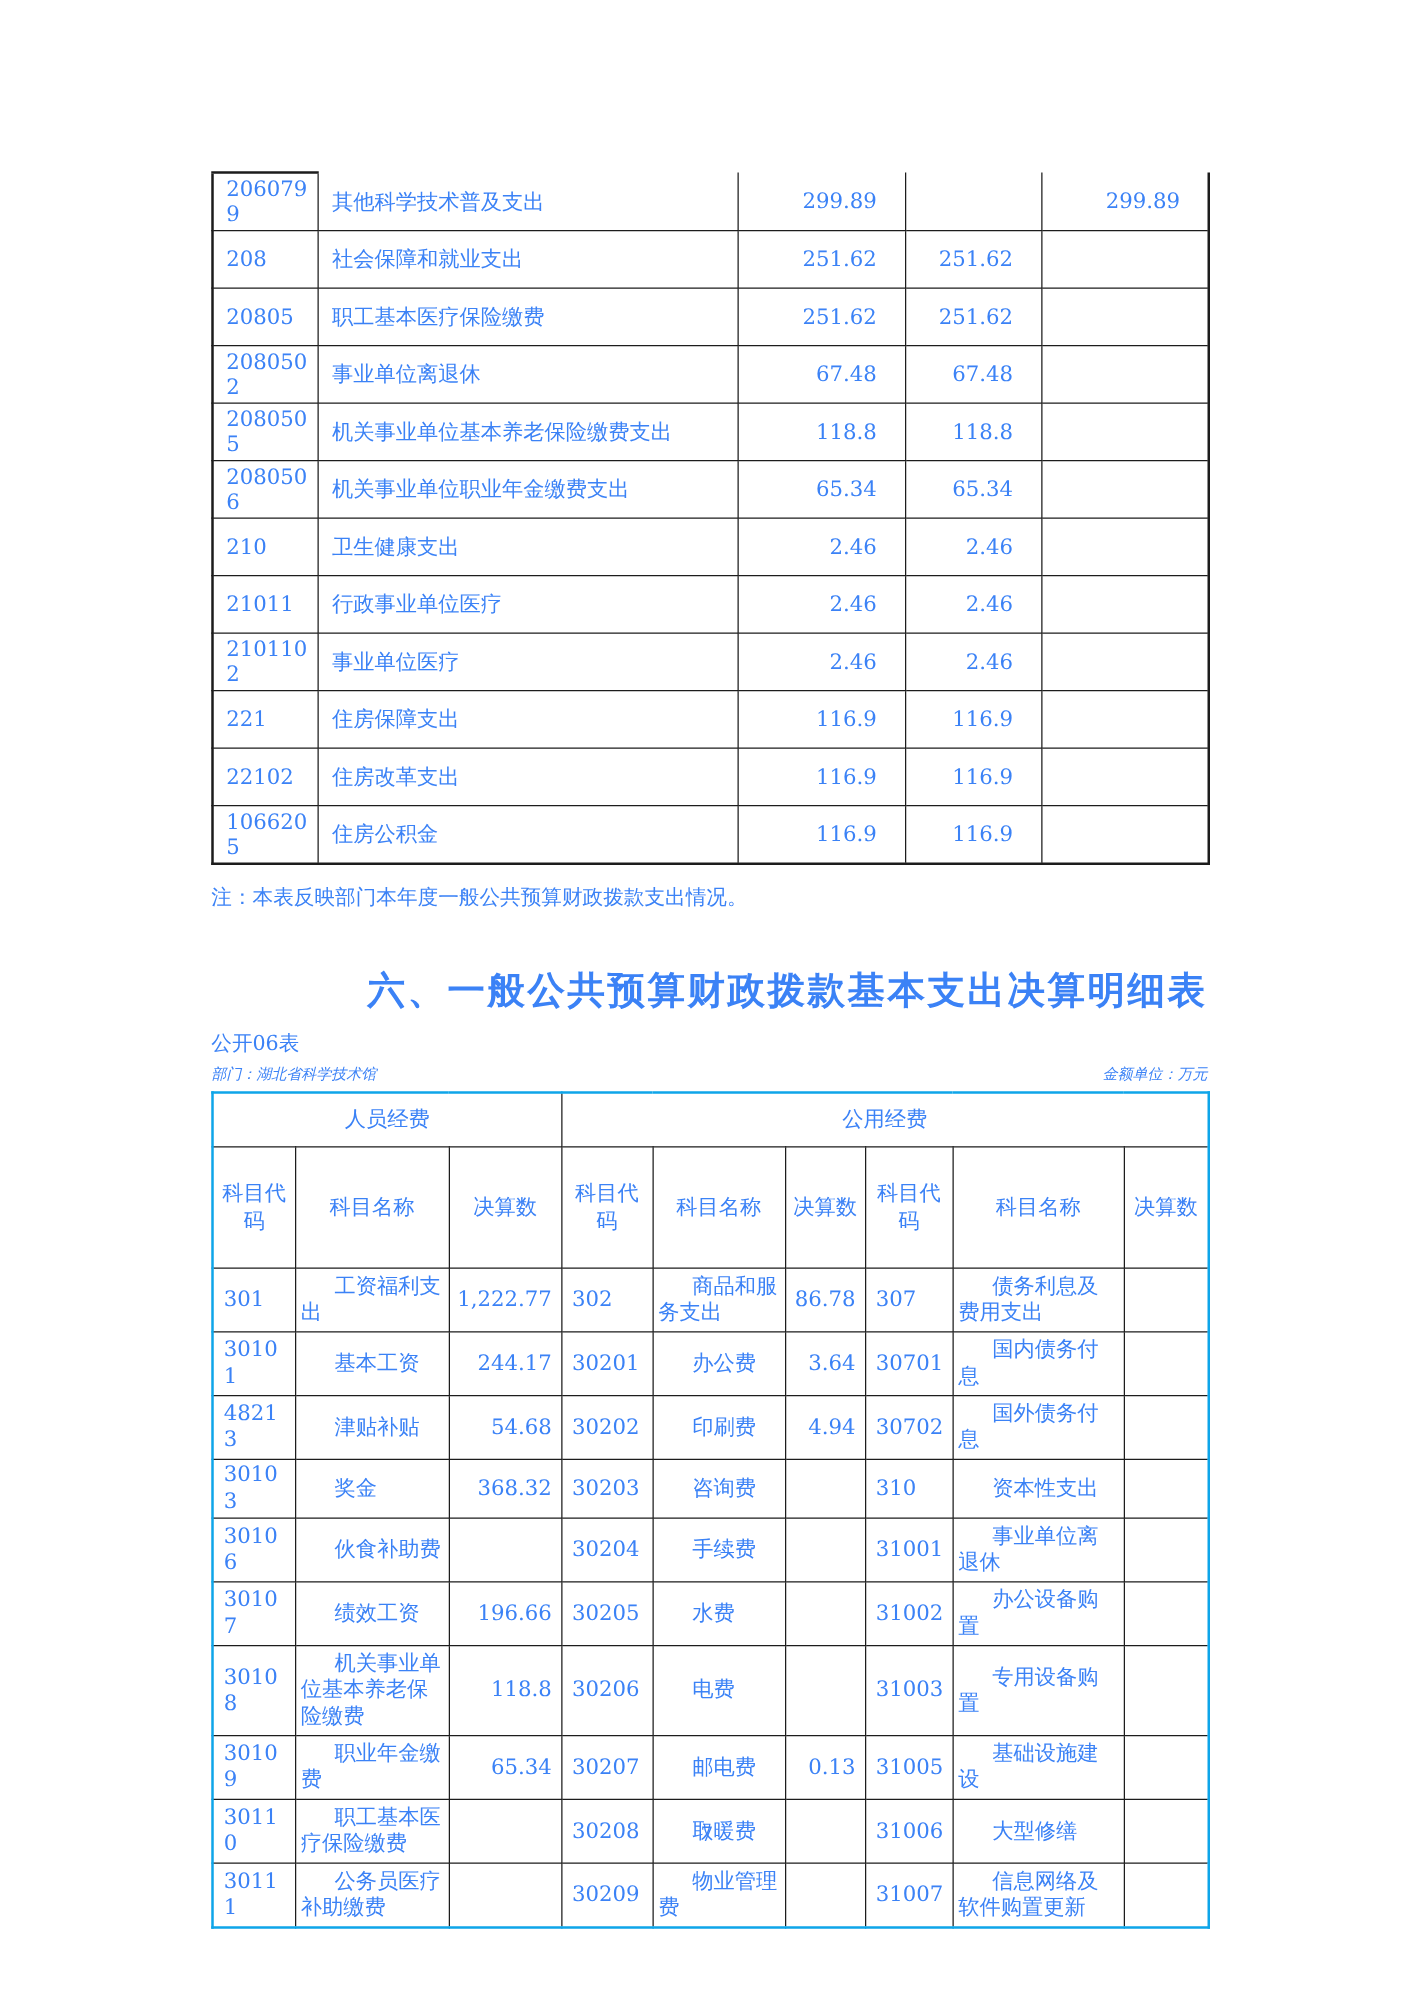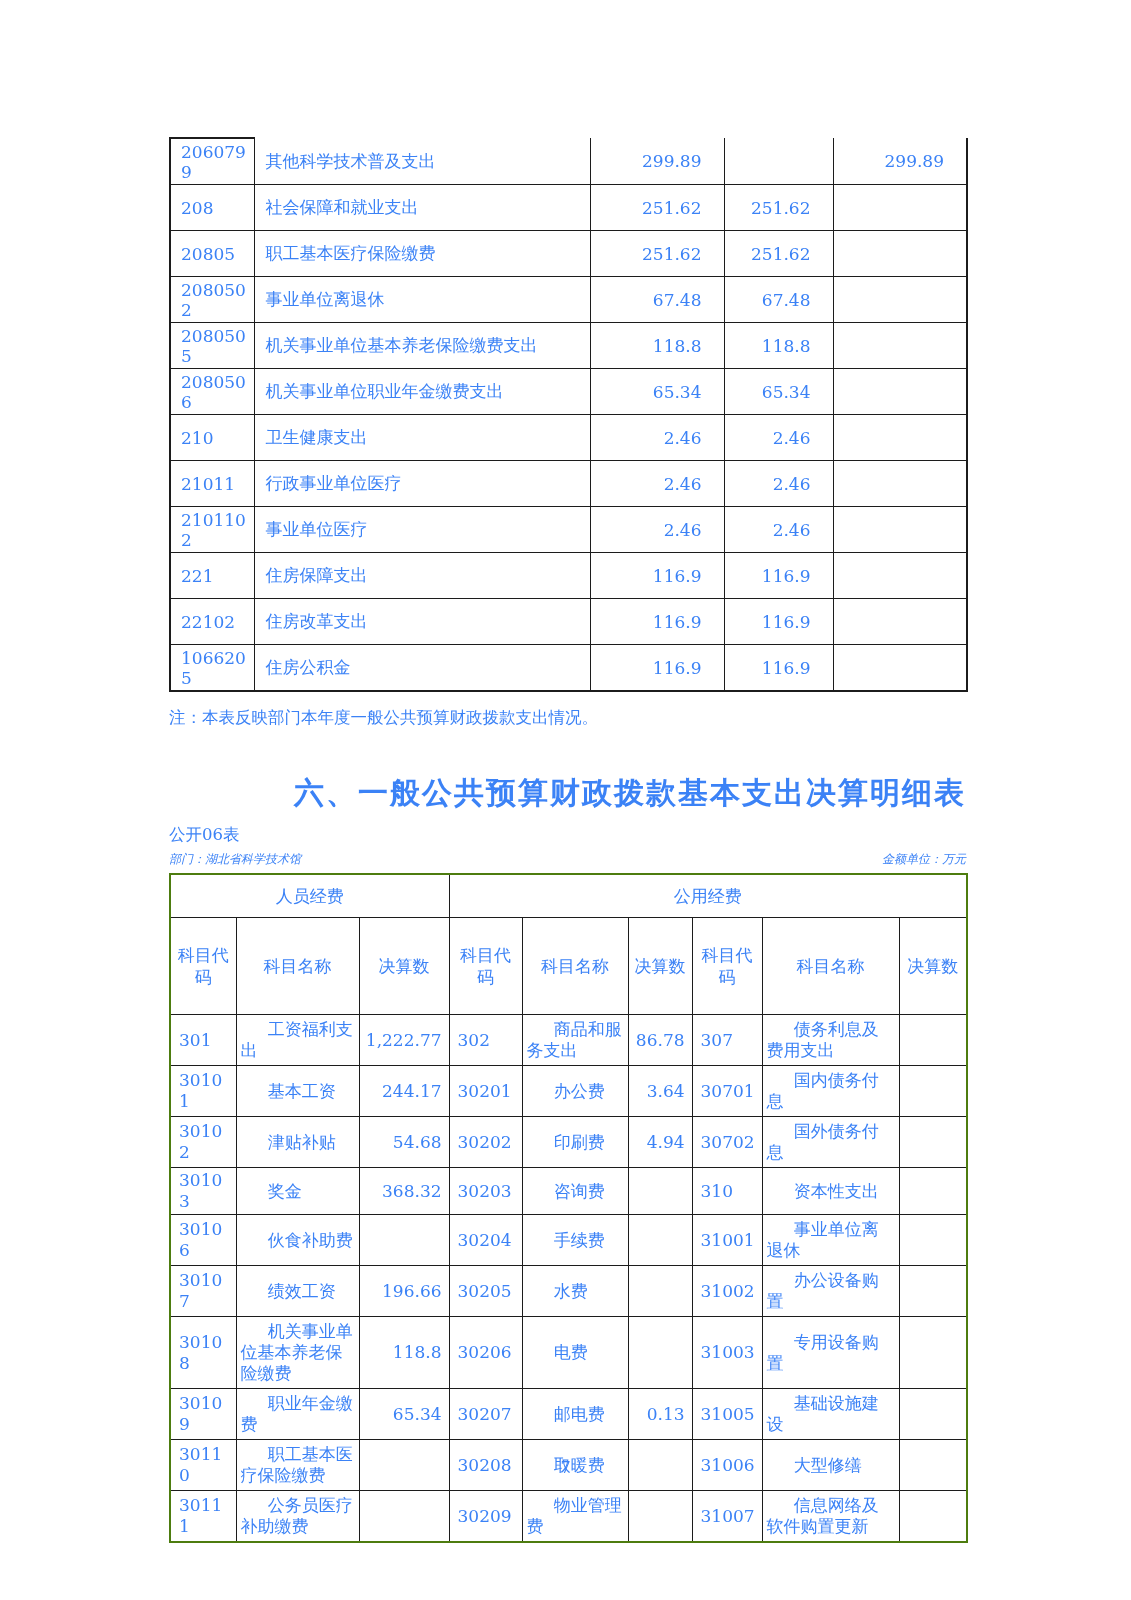--- a/index.html
+++ b/index.html
@@ -51,7 +51,7 @@
     font-size:12px;line-height:22px;font-style:italic;
   }
   
-  .t2{border:2px solid #4d7c0f;margin-top:3px;padding-left:44px;}
+  .t2{border:2px solid #0ea5e9;margin-top:3px;padding-left:44px;}
   .t2 th{text-align:center;padding:2px 4px;line-height:22px;}
   .t2 .group-row th{height:38px;}
   .t2 .head-row th{height:92px;}

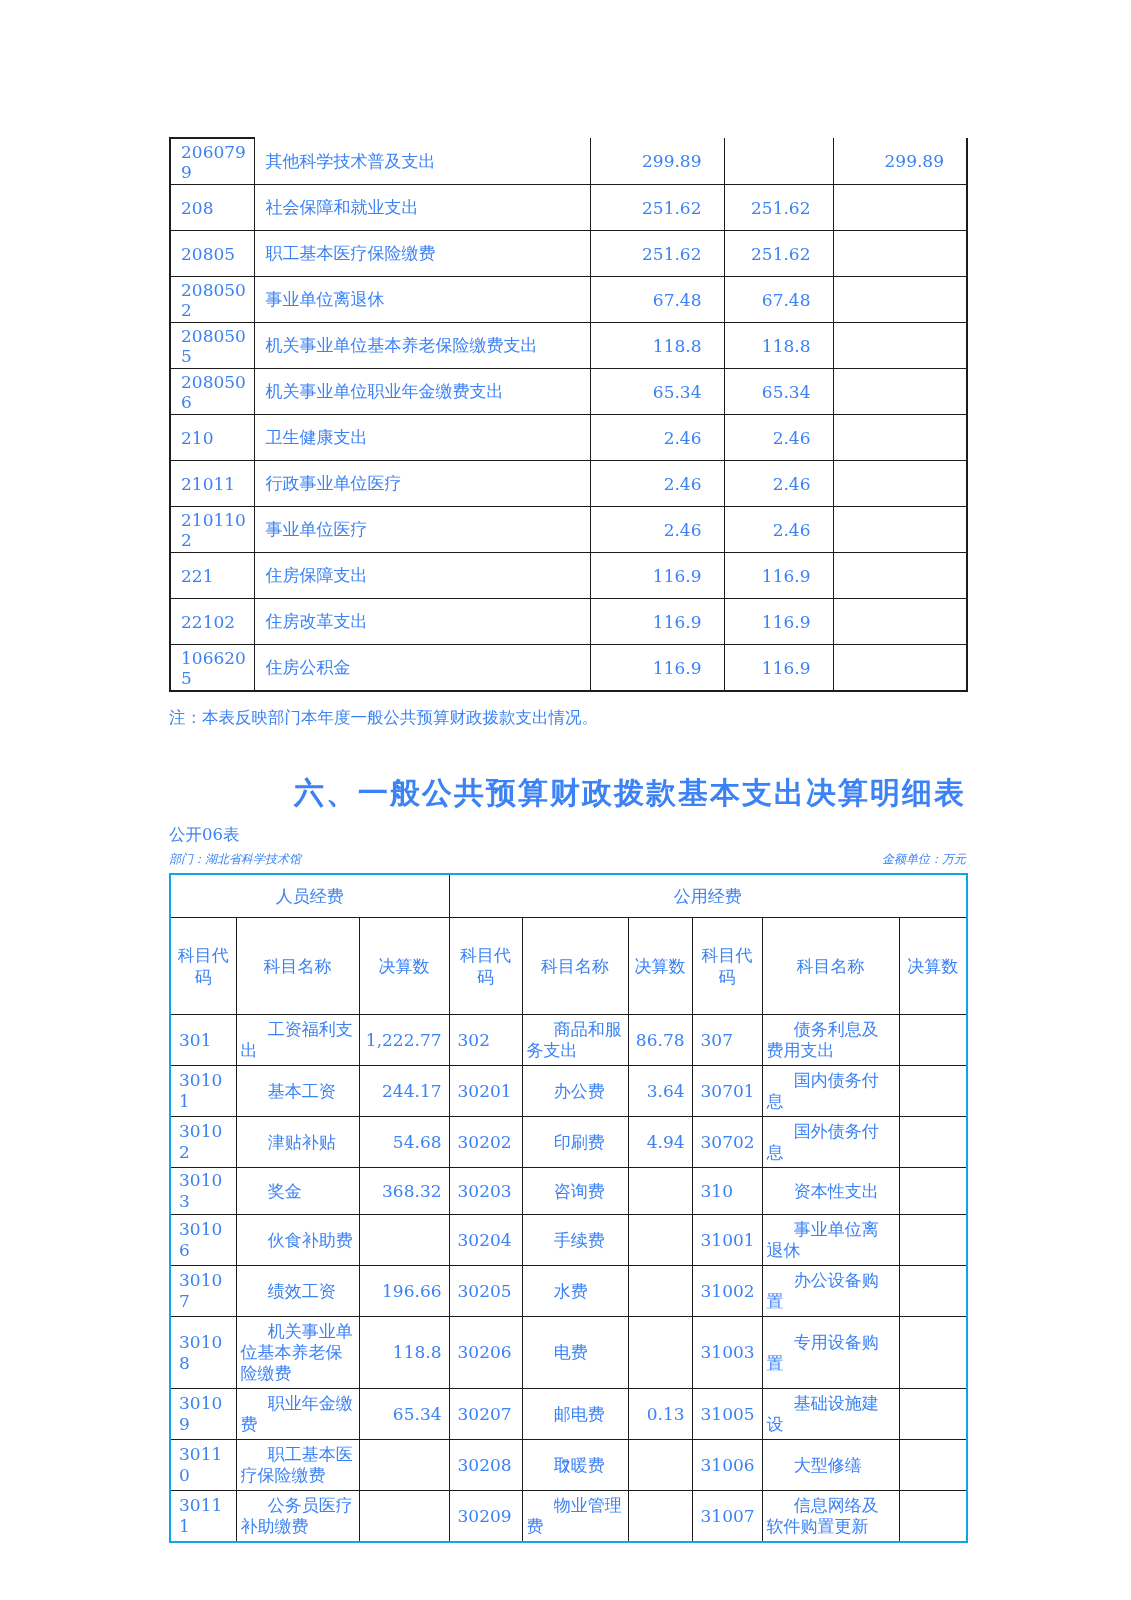--- a/index.html
+++ b/index.html
@@ -234,7 +234,7 @@
             <td class="c-num"></td>
           </tr>
           <tr>
-            <td class="c-code">30102</td>
+            <td class="c-code">48213</td>
             <td class="c-name2">津贴补贴</td>
             <td class="c-num">54.68</td>
             <td class="c-code">30202</td>

